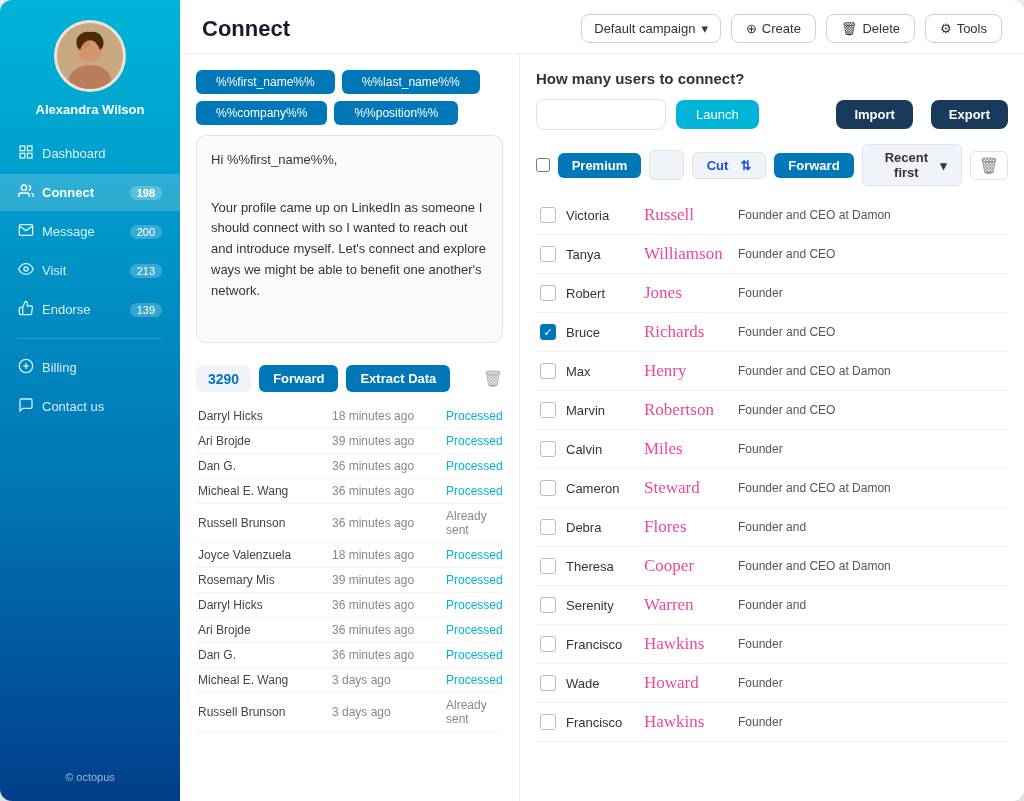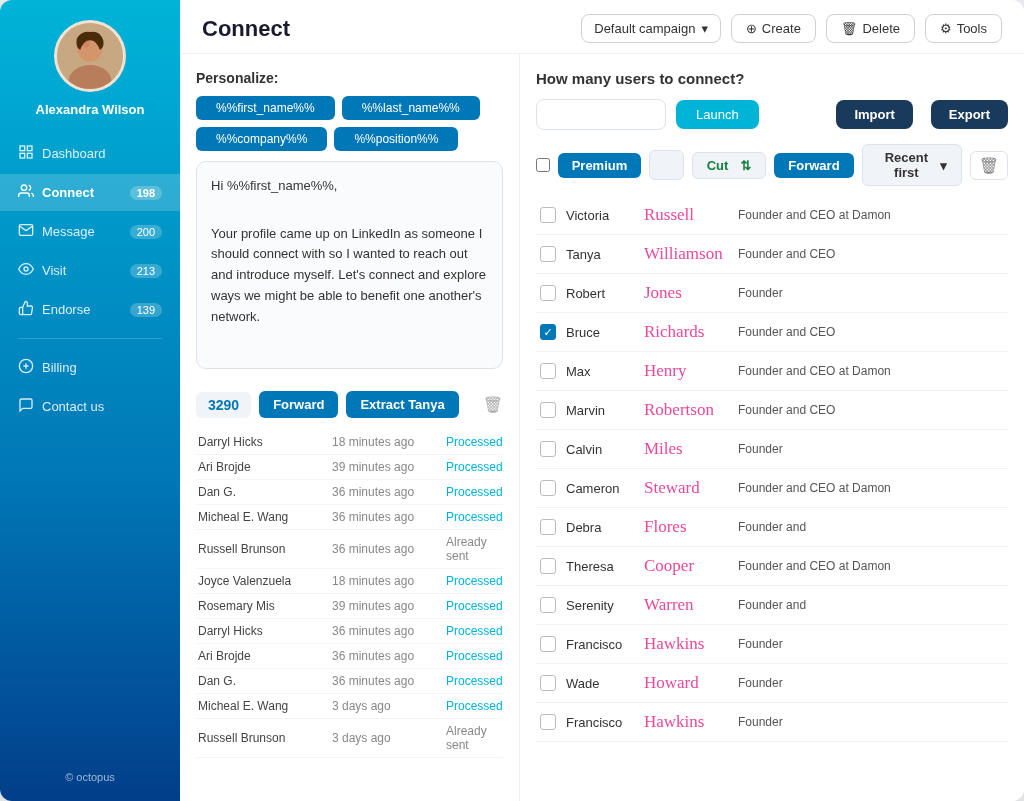--- a/index.html
+++ b/index.html
@@ -226,7 +226,6 @@
     <div class="body-panels">
 
       <div class="left-panel">
-        <div class="personalize-label">Personalize:</div>
         <div class="tag-row">
           <span class="tag">%%first_name%%</span>
           <span class="tag">%%last_name%%</span>

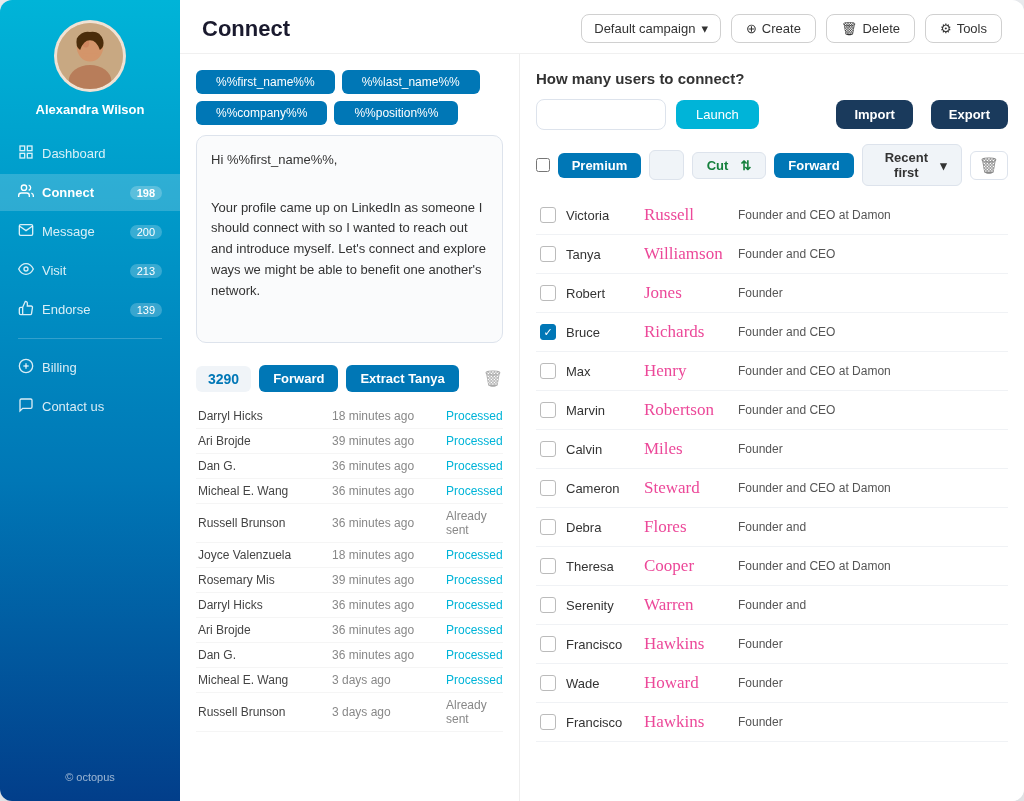--- a/index.html
+++ b/index.html
@@ -74,7 +74,7 @@
     .filter-checkbox { width: 16px; height: 16px; border: 1.5px solid #bbb; border-radius: 3px; cursor: pointer; }
     .filter-btn { padding: 5px 14px; border-radius: 6px; font-size: 13px; font-weight: 600; cursor: pointer; border: none; }
     .filter-btn.premium { background: #0077b6; color: #fff; }
-    .filter-btn.cut { background: #f0f4f8; color: #15803d; border: 1px solid #dde3ec; display: flex; align-items: center; gap: 12px; }
+    .filter-btn.cut { background: #f0f4f8; color: #1d4ed8; border: 1px solid #dde3ec; display: flex; align-items: center; gap: 12px; }
     .filter-btn.forward { background: #0077b6; color: #fff; }
     .filter-btn.recent { background: #f0f4f8; color: #333; border: 1px solid #dde3ec; display: flex; align-items: center; gap: 4px; }
     .filter-trash { background: none; border: none; cursor: pointer; color: #888; font-size: 16px; padding: 4px 8px; border: 1px solid #dde3ec; border-radius: 6px; }

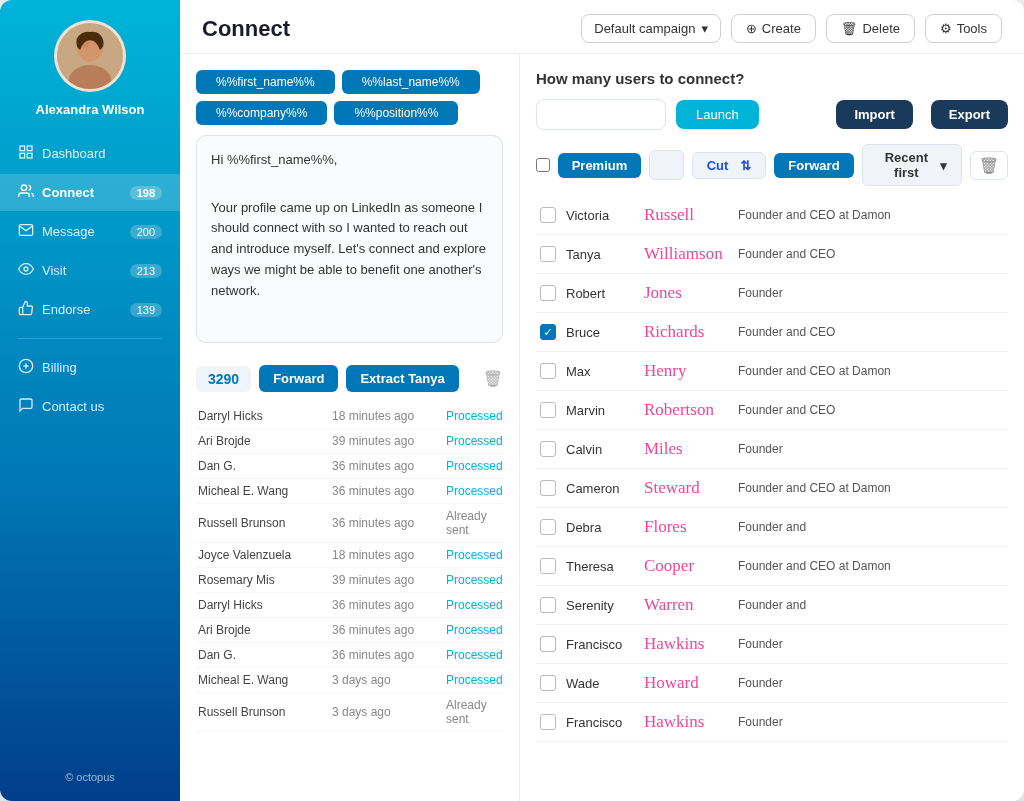--- a/index.html
+++ b/index.html
@@ -242,7 +242,7 @@
           <div class="bottom-toolbar">
             <div class="count-box">3290</div>
             <button class="action-btn forward">Forward</button>
-            <button class="action-btn extract">Extract Tanya</button>
+            <button class="action-btn extract">Extract Data</button>
             <button class="trash-btn">🗑</button>
           </div>
           <div class="activity-list" id="activity-list">

